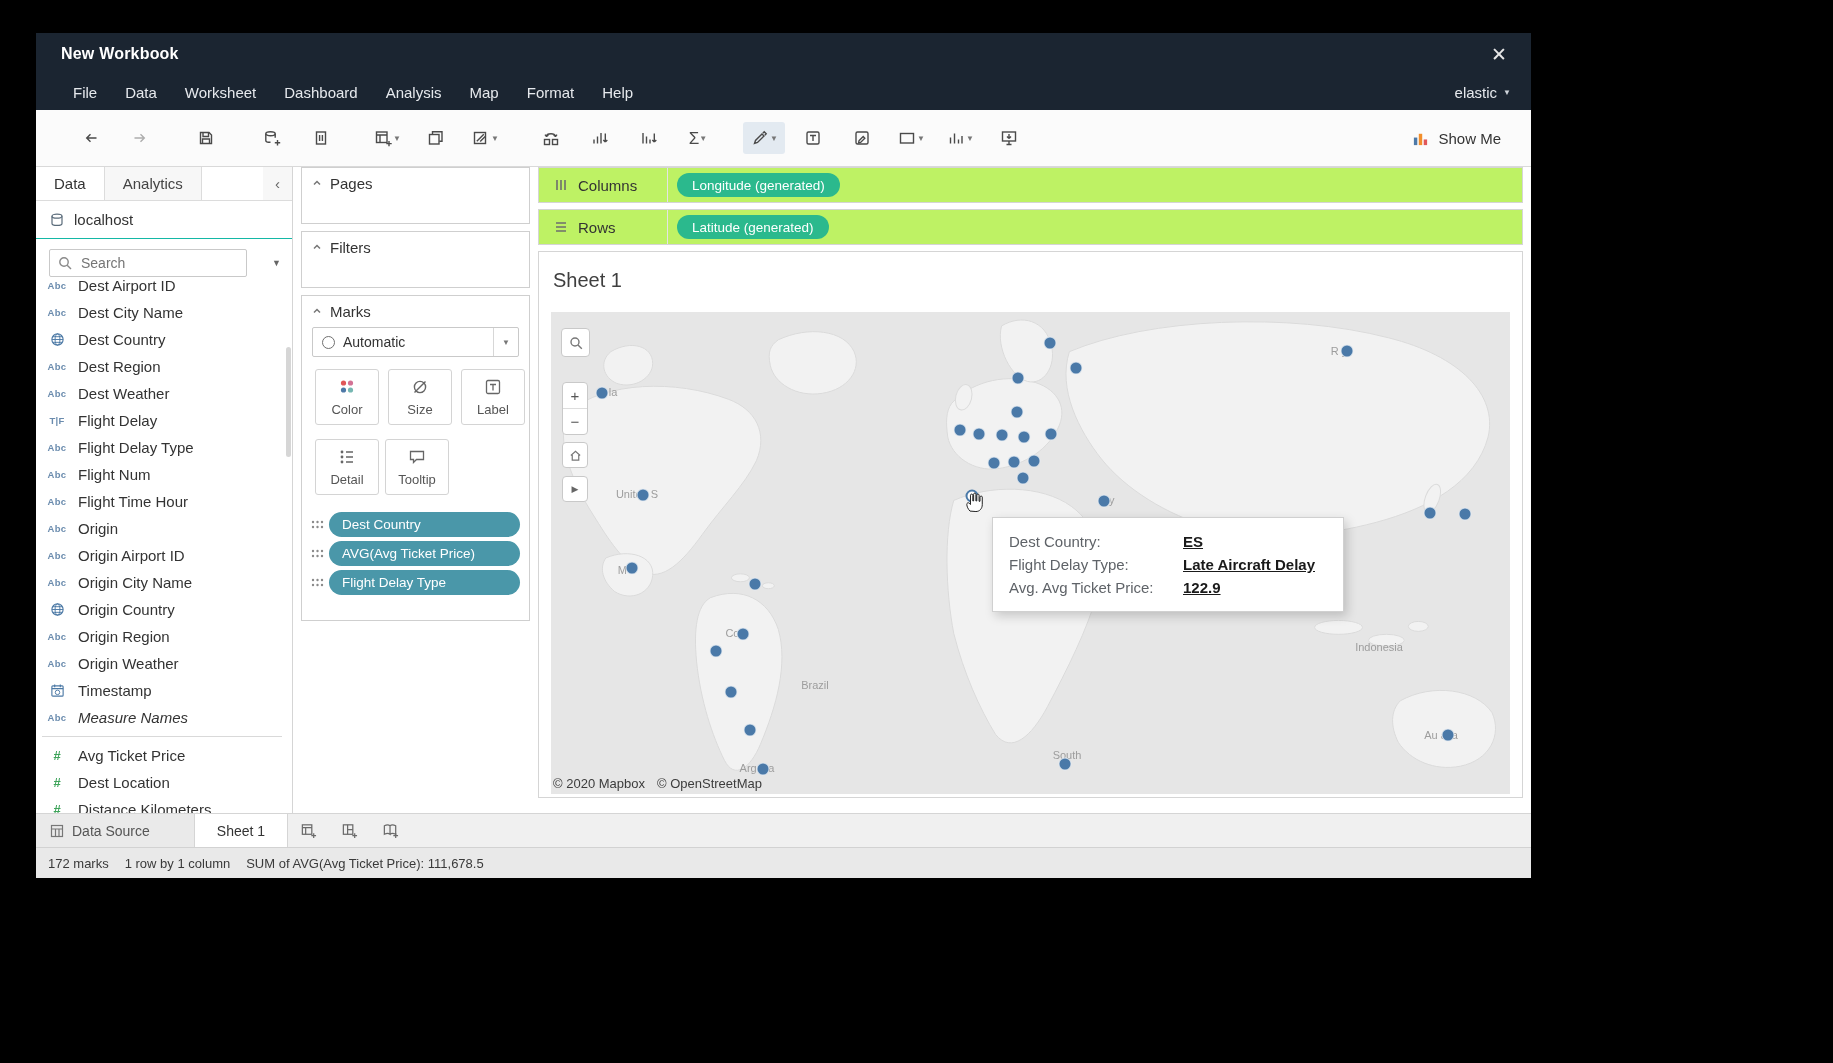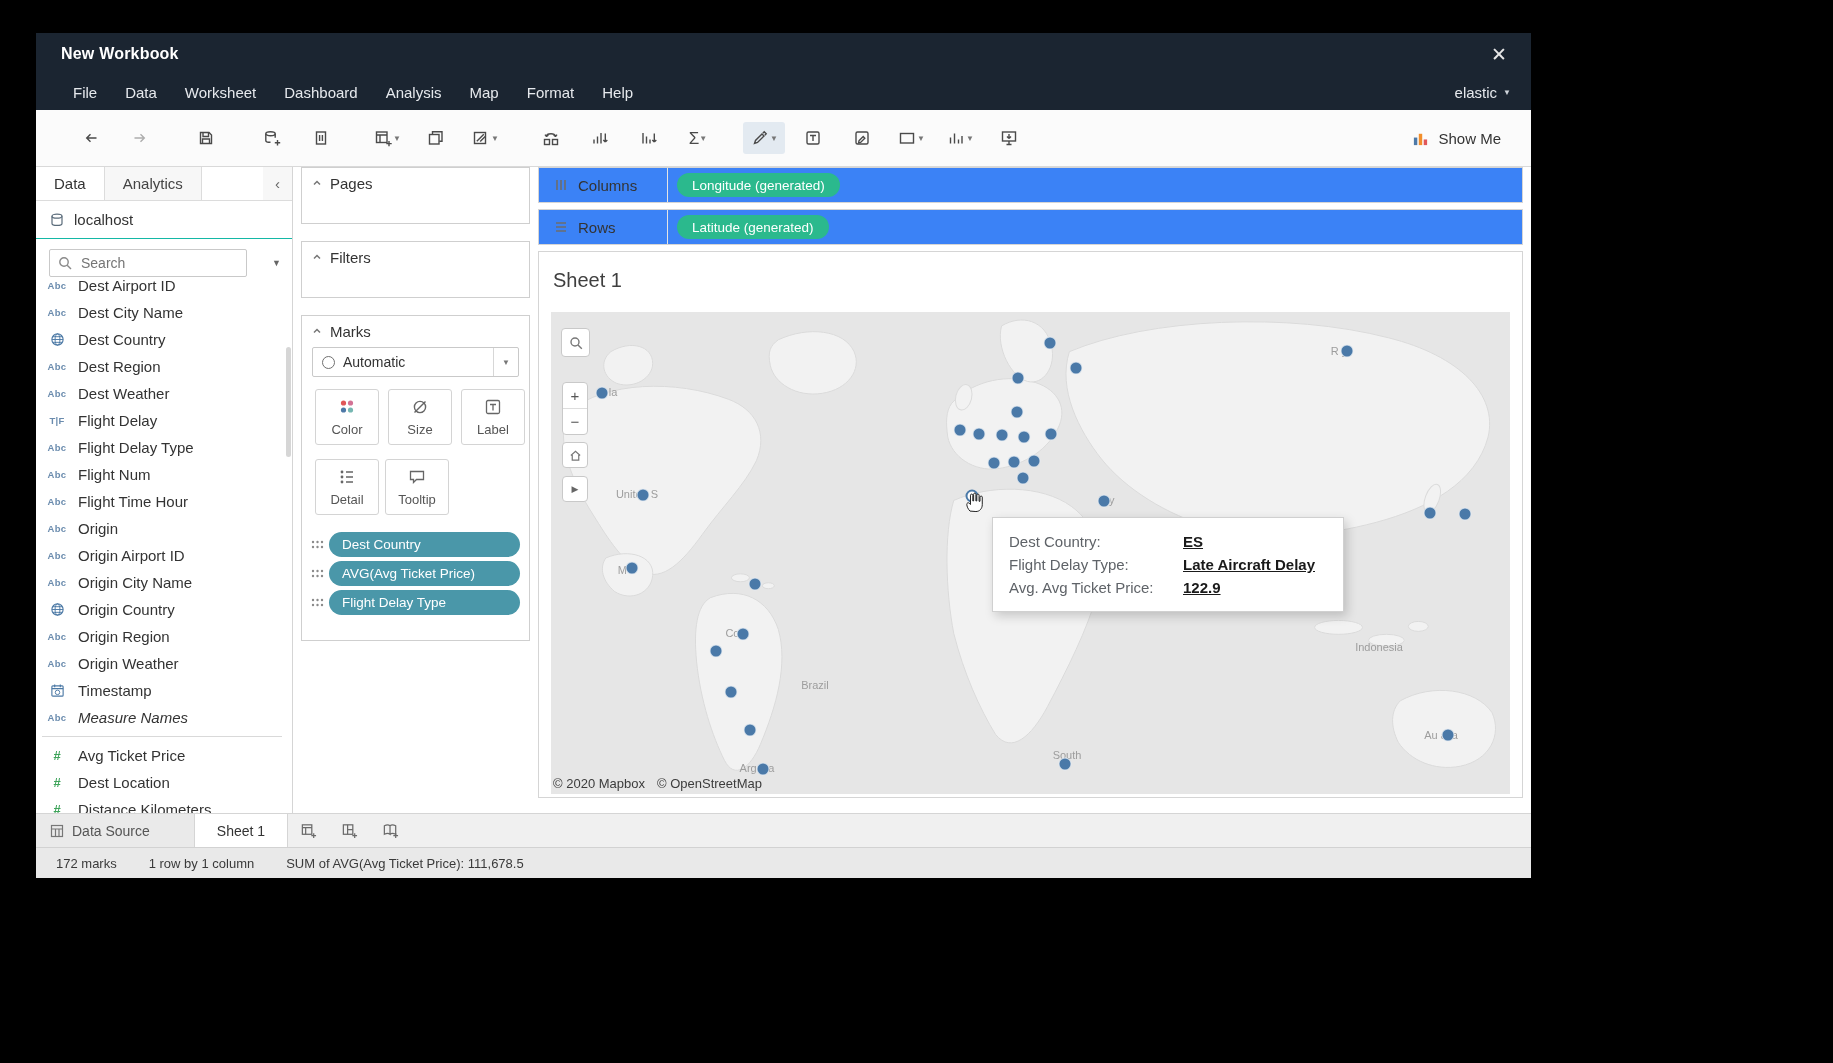--- a/index.html
+++ b/index.html
@@ -57,7 +57,7 @@
 
   
   .shelfpanel{width:245px;flex:0 0 245px;padding:0 8px;box-sizing:border-box;min-height:0;}
-  .card{border:1px solid #cfcfcf;background:#fff;margin-bottom:17px;box-sizing:border-box;}
+  .card{border:1px solid #cfcfcf;background:#fff;margin-bottom:7px;box-sizing:border-box;}
   .card-head{height:30px;display:flex;align-items:center;gap:8px;padding-left:10px;font-size:15px;color:#333;cursor:pointer;}
   .card-head svg{width:10px;height:10px;}
   .card-head svg *{stroke:#777;fill:none;stroke-width:1.5;}

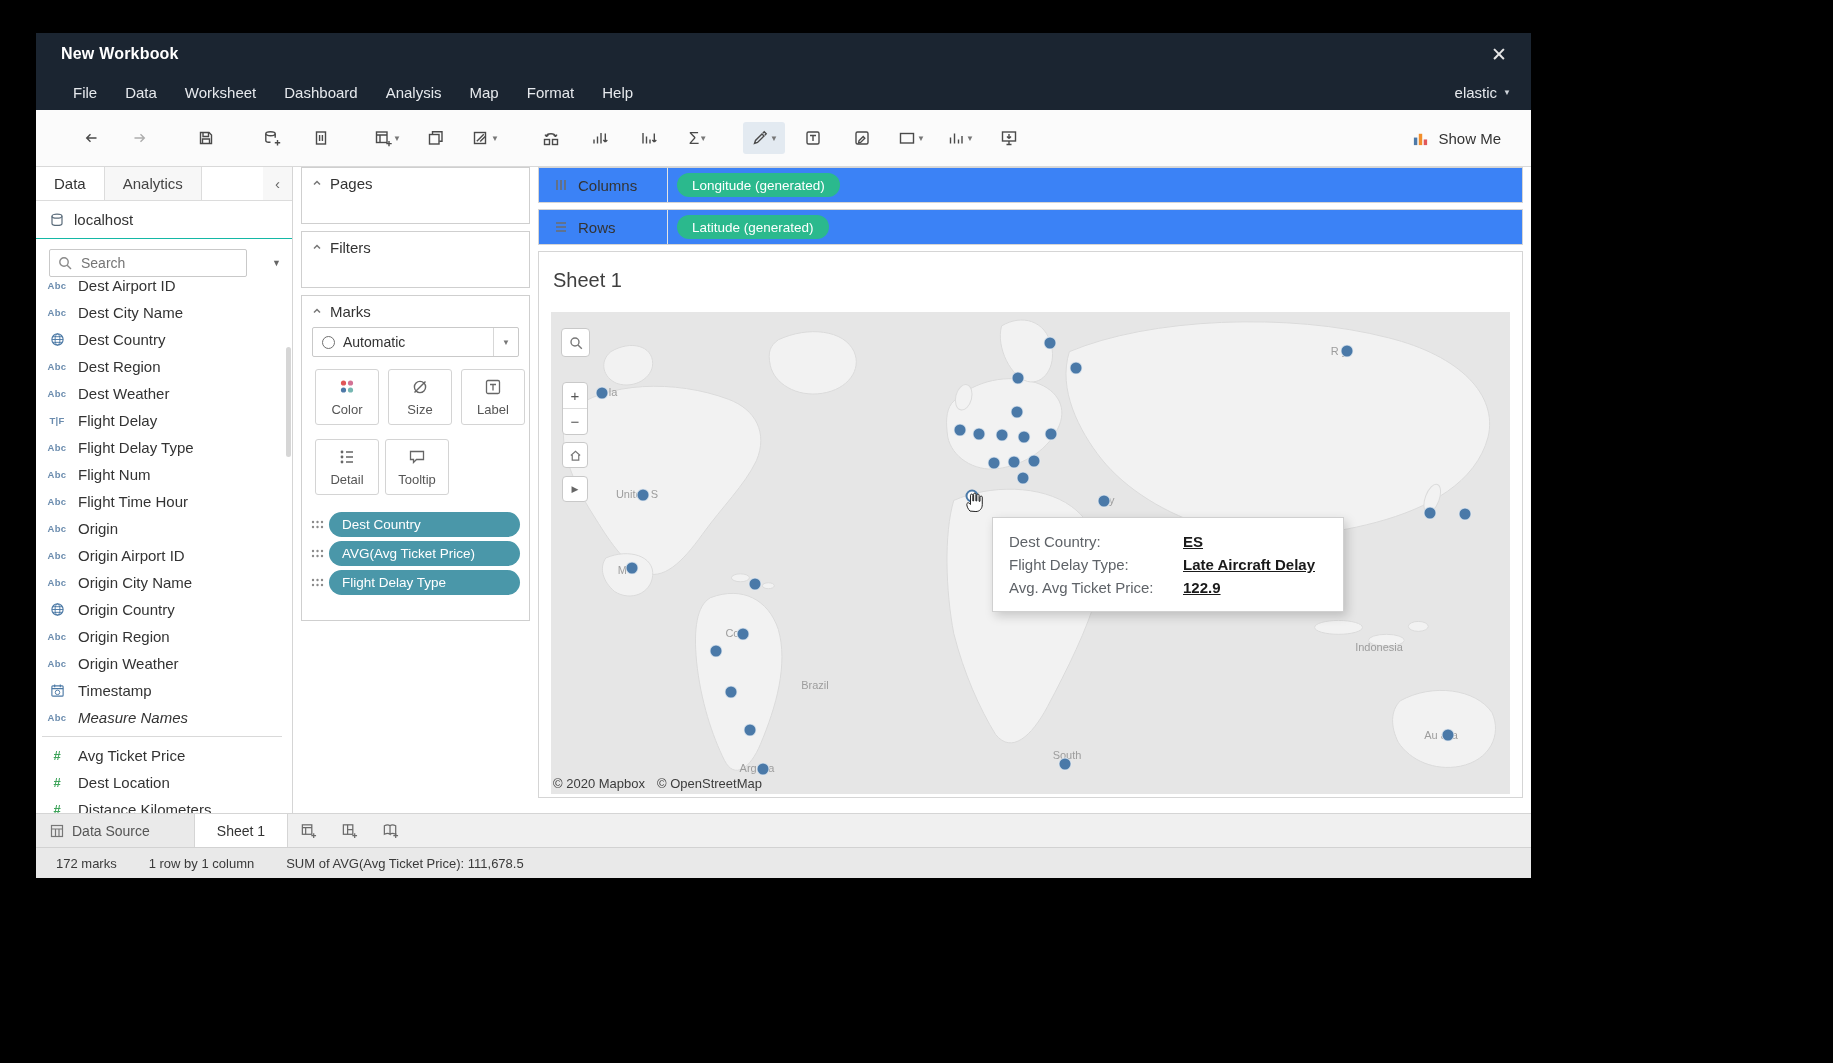--- a/index.html
+++ b/index.html
@@ -77,7 +77,7 @@
 
   
   .viz{flex:1 1 auto;display:flex;flex-direction:column;padding-right:8px;min-width:0;min-height:0;}
-  .shelf{height:36px;flex:0 0 36px;border:1px solid #d5d5d5;display:flex;align-items:center;background:#3b82f6;margin-bottom:6px;box-sizing:border-box;cursor:default;}
+  .shelf{height:36px;flex:0 0 36px;border:1px solid #d5d5d5;display:flex;align-items:center;background:#bef264;margin-bottom:6px;box-sizing:border-box;cursor:default;}
   .shelf-label{width:114px;flex:0 0 114px;display:flex;align-items:center;gap:9px;padding-left:14px;font-size:15px;color:#333;align-self:stretch;border-right:1px solid #e4e4e4;}
   .shelf-label svg{width:16px;height:16px;}
   .shelf-label svg *{stroke:#6d6d6d;fill:none;stroke-width:1.6;}

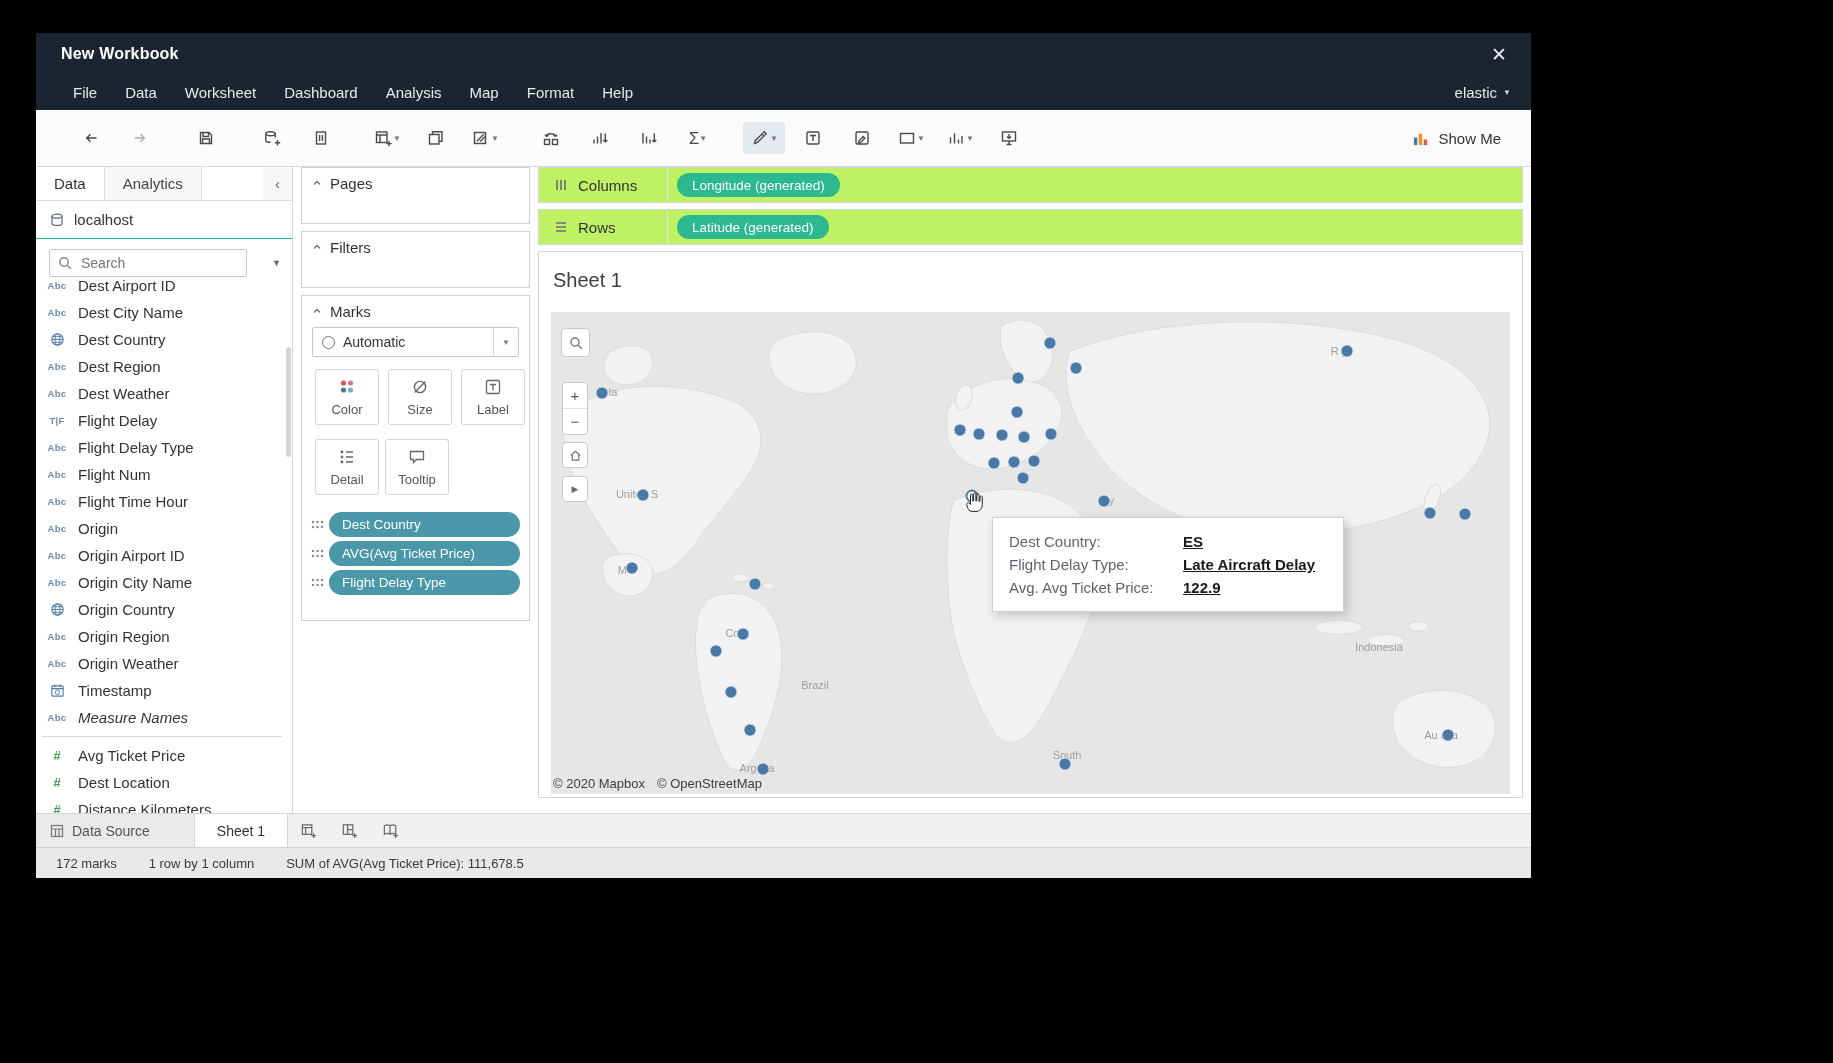--- a/index.html
+++ b/index.html
@@ -111,7 +111,7 @@
   .tab-sheet{padding:0 22px;background:#fff;color:#333;display:flex;align-items:center;border-right:1px solid #d5d5d5;cursor:pointer;}
   .newtab-btn{width:41px;display:flex;align-items:center;justify-content:center;cursor:pointer;}
   .newtab-btn svg *{stroke:#6a6a6a;fill:none;stroke-width:1.3;}
-  .statusbar{height:30px;flex:0 0 30px;background:#e9e9e9;border-top:1px solid #d2d2d2;display:flex;align-items:center;font-size:13px;color:#3a3a3a;padding-left:20px;gap:32px;}
+  .statusbar{height:30px;flex:0 0 30px;background:#e9e9e9;border-top:1px solid #d2d2d2;display:flex;align-items:center;font-size:13px;color:#3a3a3a;padding-left:12px;gap:16px;}
 </style>
 </head>
 <body>

